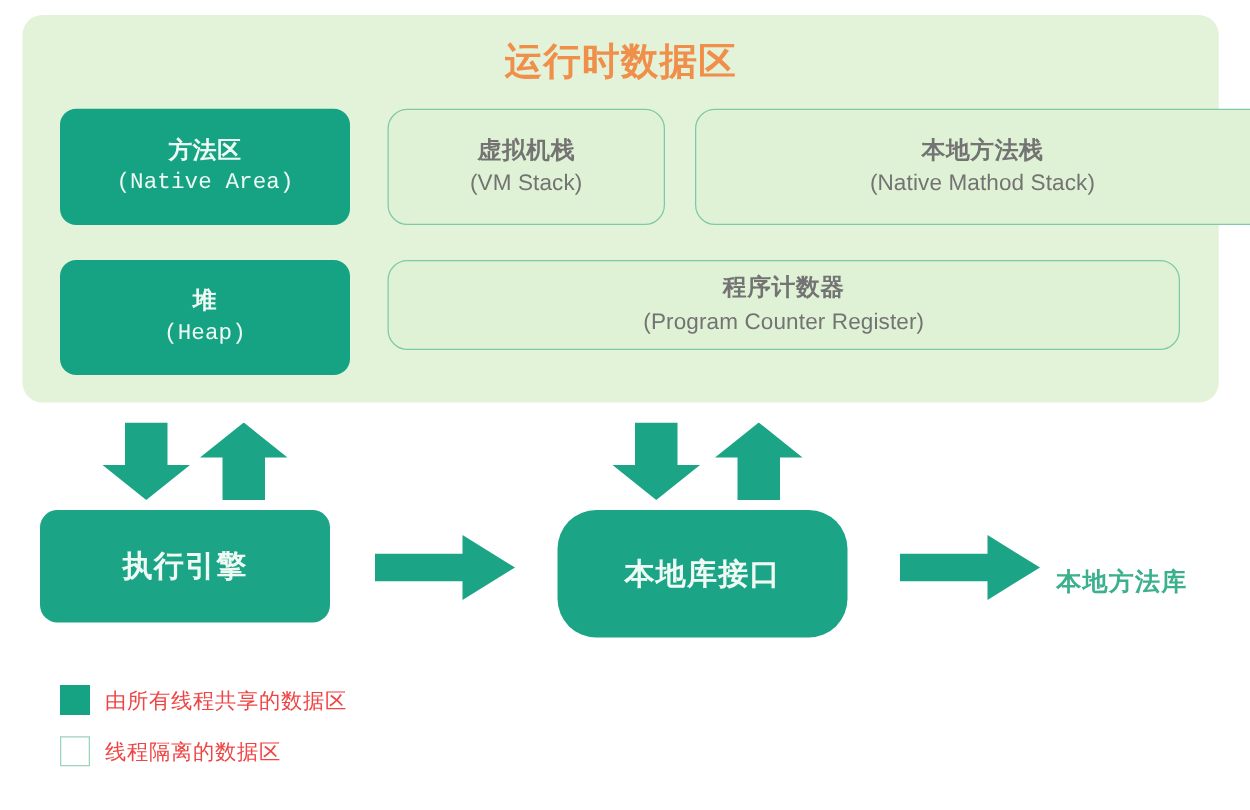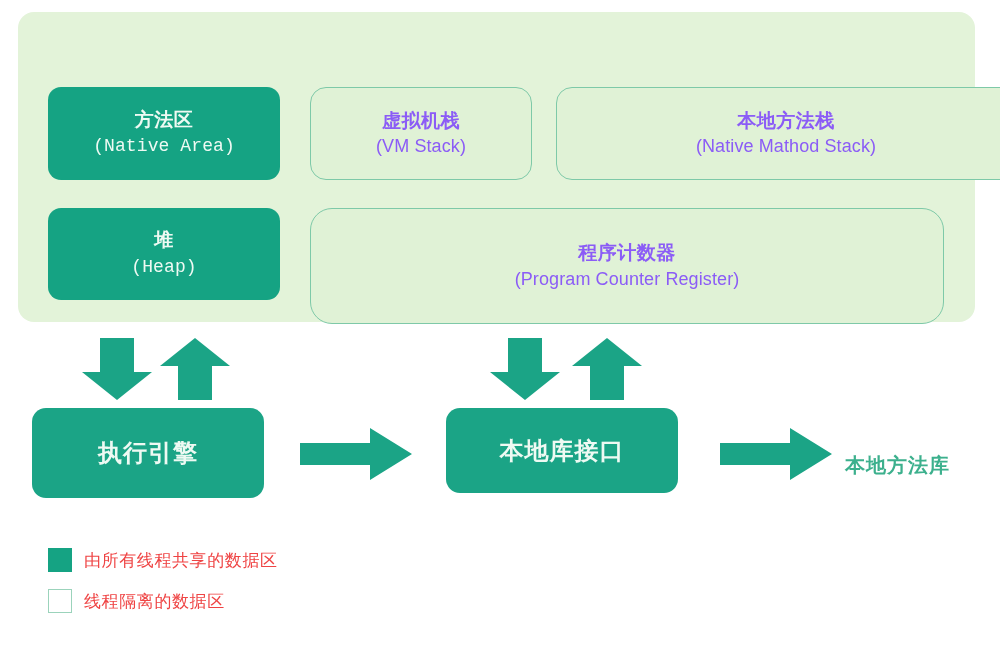--- a/index.html
+++ b/index.html
@@ -155,6 +155,7 @@
 
 <div id="runtime-panel">
 
+  <div id="runtime-title">运行时数据区</div>
 
   <div id="box-method-area" class="mem-box shared">
     <div class="mem-cn">方法区</div>

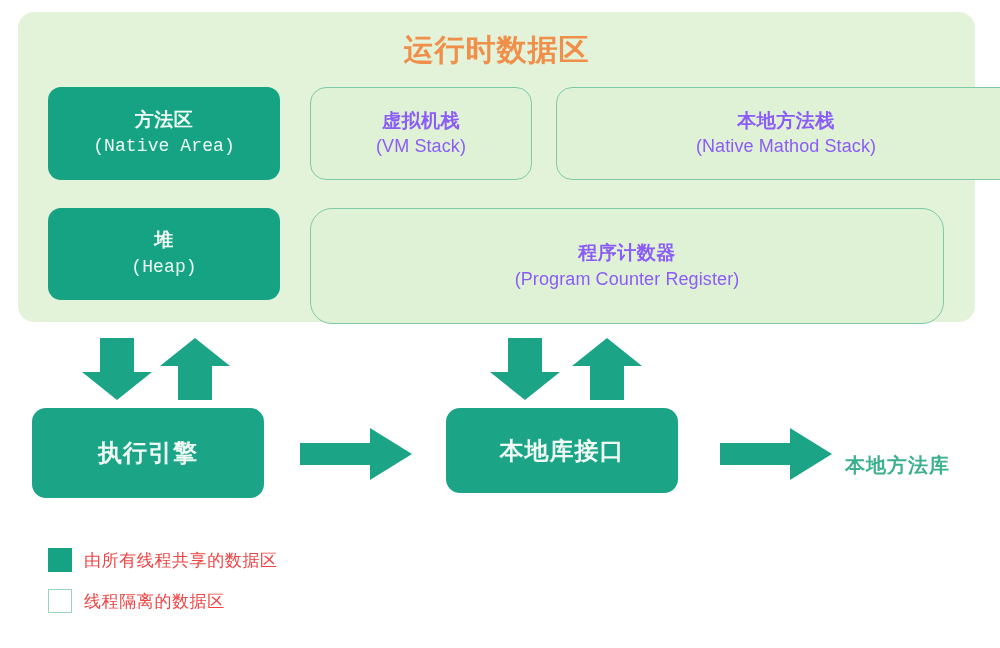--- a/index.html
+++ b/index.html
@@ -60,7 +60,7 @@
   }
   .mem-box.isolated {
     background: #e0f2d6;
-    color: #8b5cf6;
+    color: #737373;
     border: 1.6px solid #7ec9a8;
     border-radius: 16px;
   }

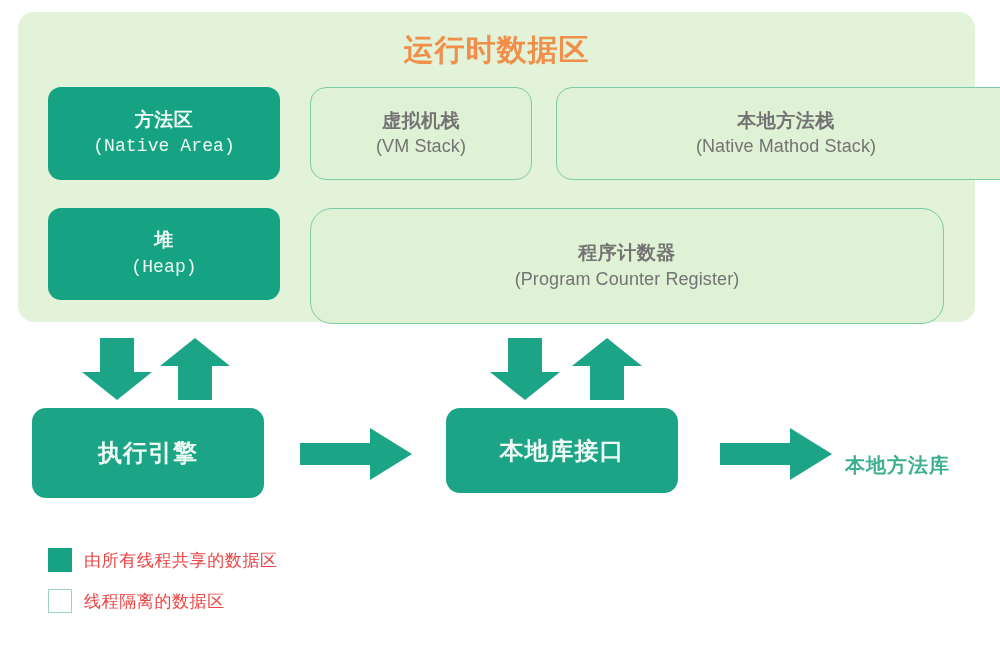--- a/index.html
+++ b/index.html
@@ -82,7 +82,7 @@
   #box-vm-stack    { left: 292px; top: 75px;  width: 222px; height: 93px; }
   #box-native-stack{ left: 538px; top: 75px;  width: 460px; height: 93px; }
   #box-heap        { left: 30px;  top: 196px; width: 232px; height: 92px; }
-  #box-pc-register { left: 292px; top: 196px; width: 634px; height: 116px; border-radius: 22px; }
+  #box-pc-register { left: 292px; top: 196px; width: 634px; height: 72px; }
   .arrow-updown {
     position: absolute;
   }

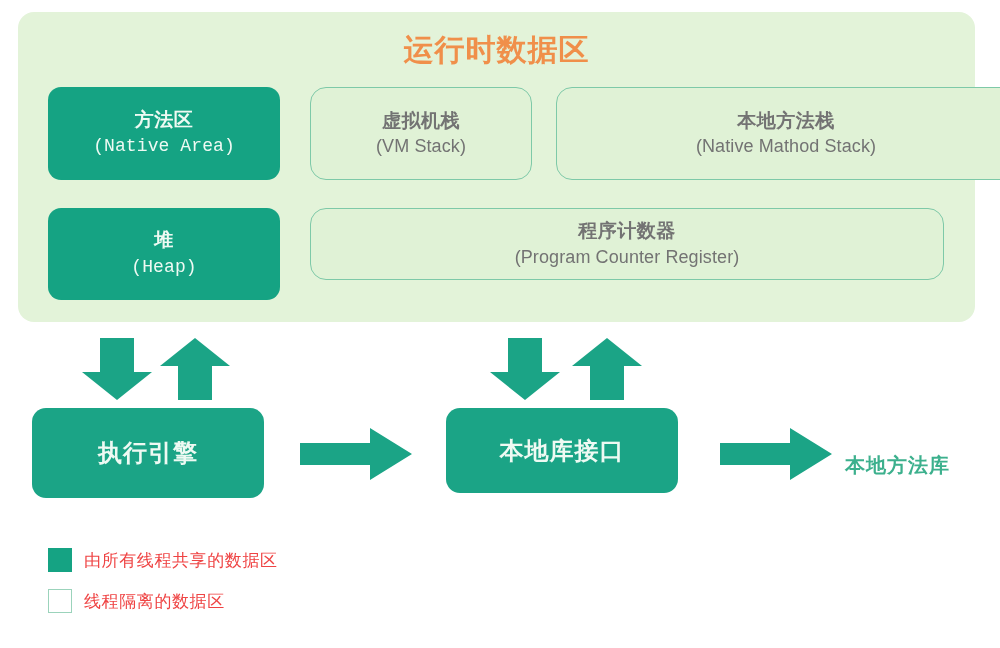--- a/index.html
+++ b/index.html
@@ -102,7 +102,7 @@
     letter-spacing: 1px;
   }
   #box-exec-engine  { left: 32px;  top: 408px; width: 232px; height: 90px; }
-  #box-native-iface { left: 446px; top: 408px; width: 232px; height: 85px; }
+  #box-native-iface { left: 446px; top: 408px; width: 232px; height: 102px; border-radius: 31px; }
 
   #label-native-lib {
     position: absolute;

